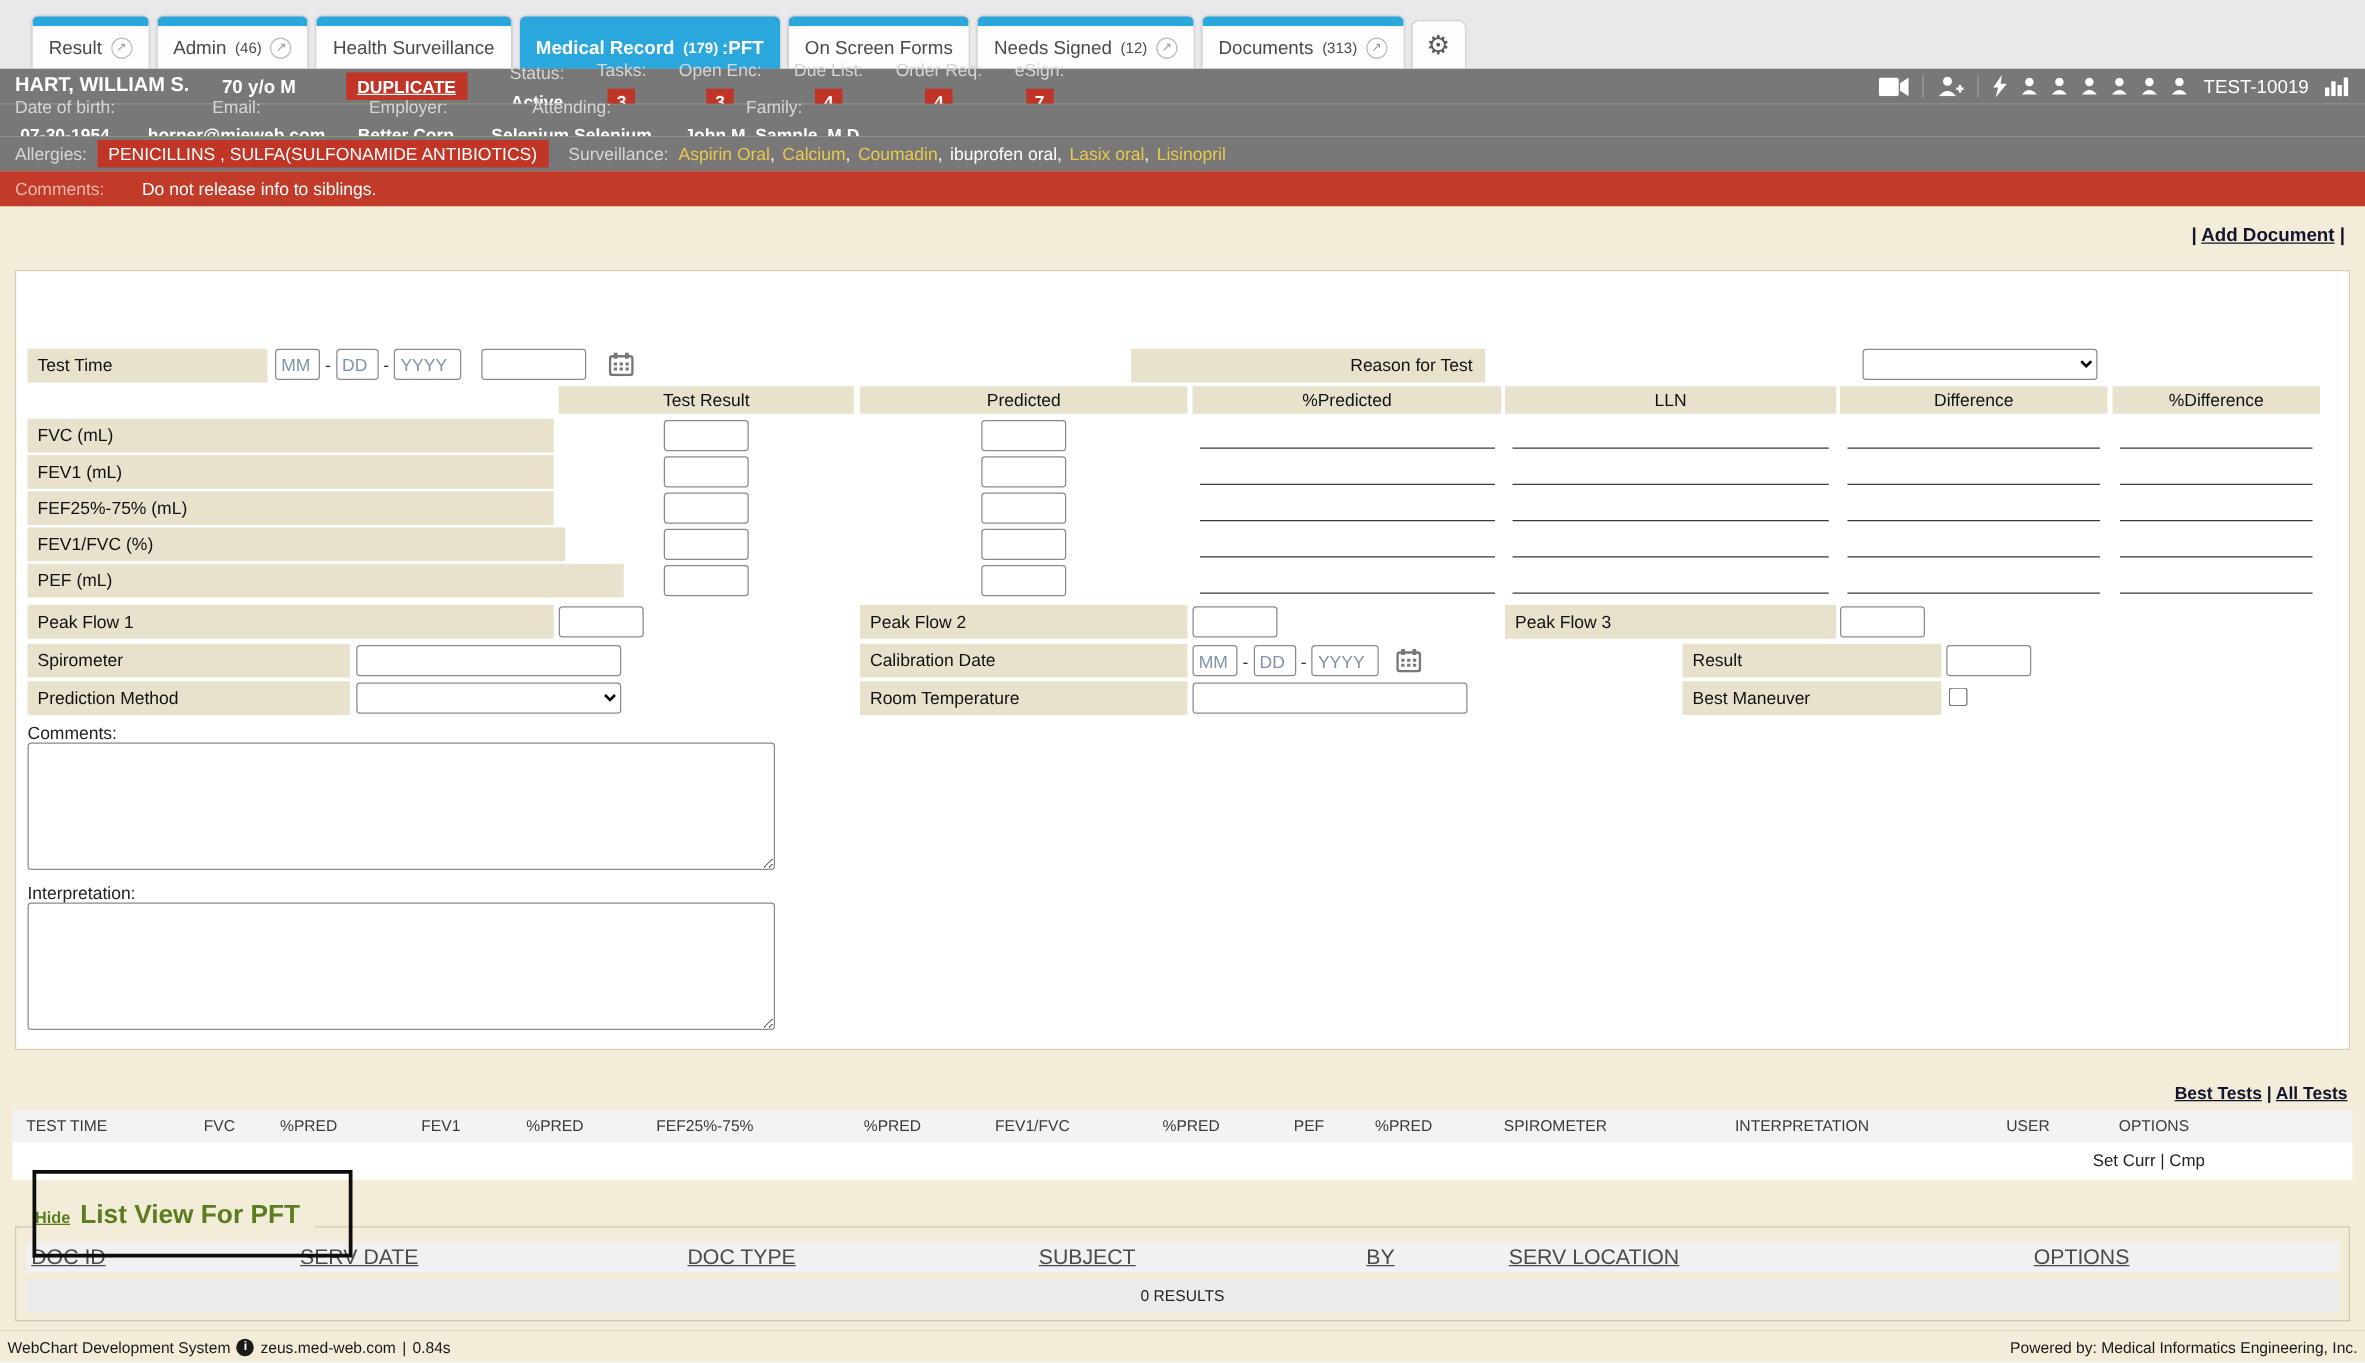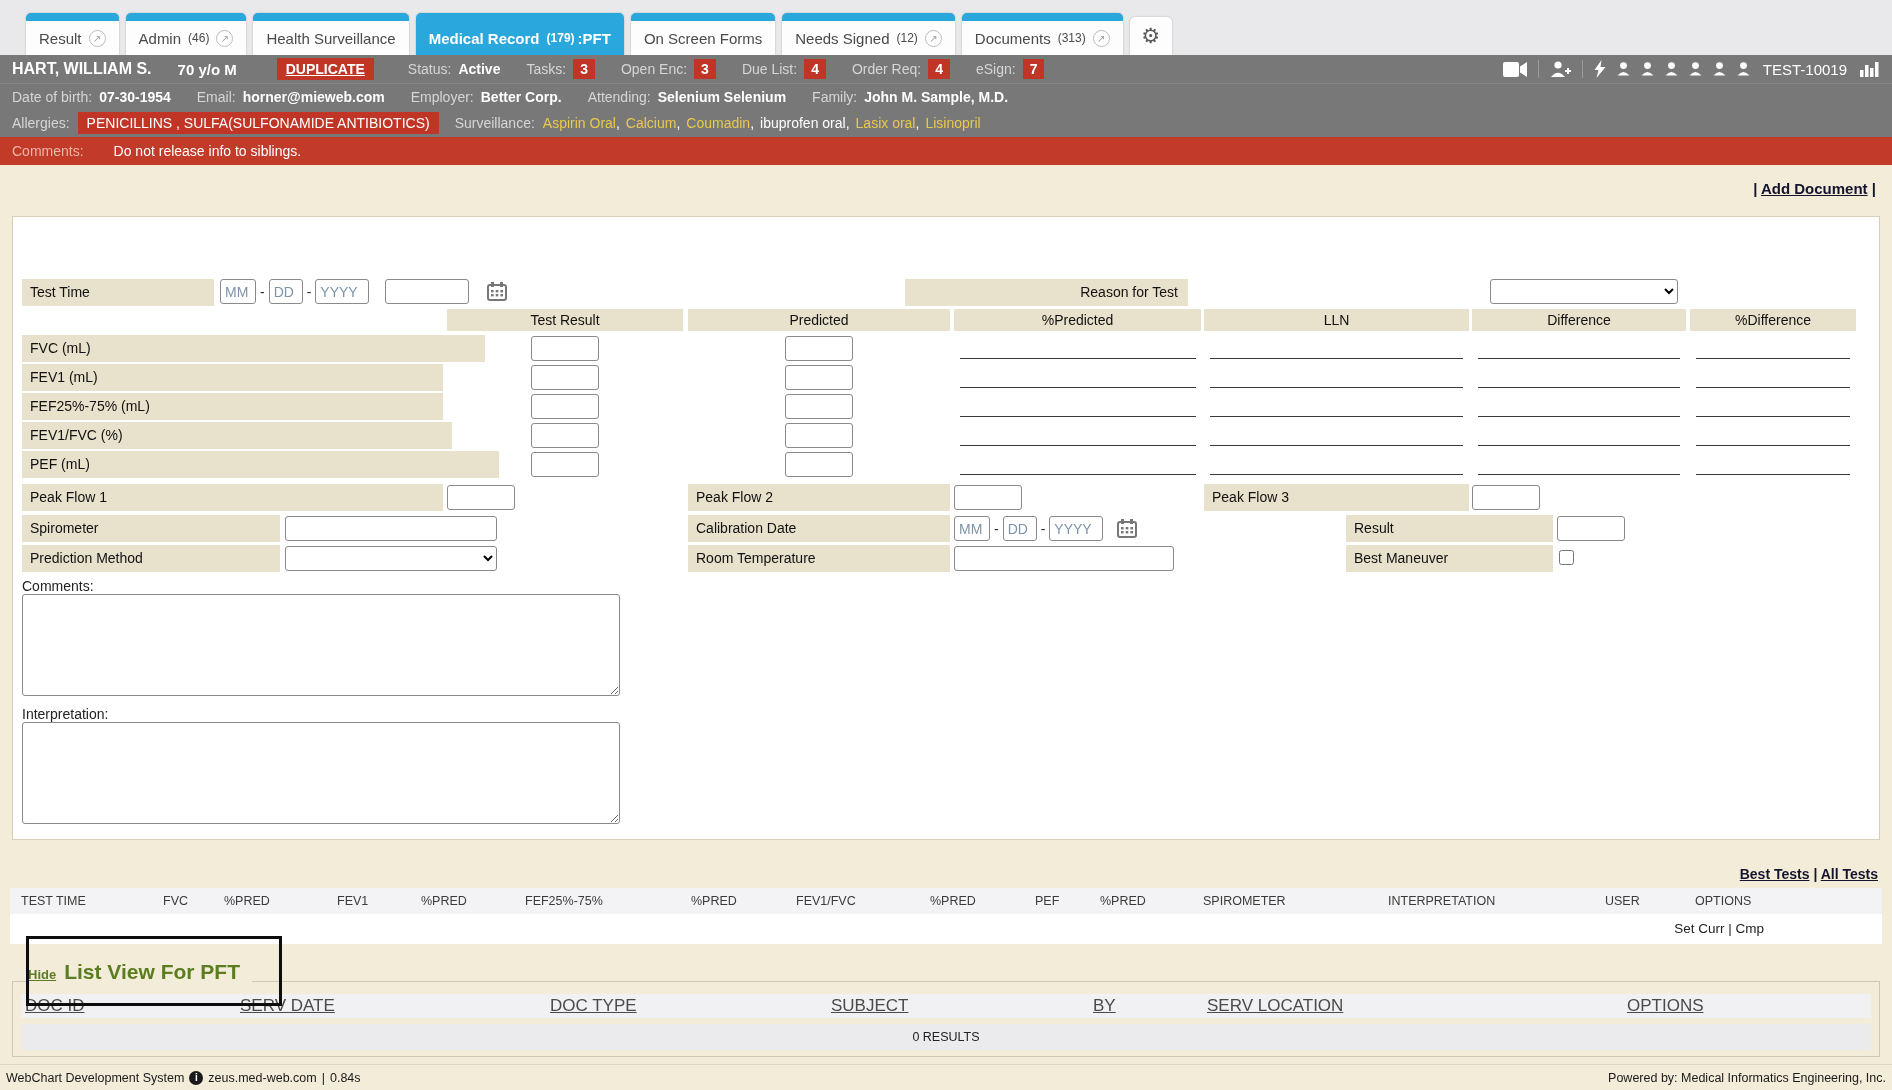--- a/index.html
+++ b/index.html
@@ -27,7 +27,7 @@
   .hdr1 { top:55px; height:28px; font-size:14px; }
   .hdr2 { top:83px; height:26px; border-top:1px solid #858585; font-size:14px; }
   .hdr3 { top:109px; height:28px; font-size:14px; }
-  .grp { display:flex; align-items:center; gap:7px; margin-right:26px; }
+  .grp { display:flex; align-items:center; gap:7px; margin-right:26px;flex-direction:column; }
   .pname { font-size:16px; font-weight:bold; margin-right:26px; }
   .page { font-size:15px; font-weight:bold; margin-right:40px; }
   .hlabel { color:#d6d6d6; }

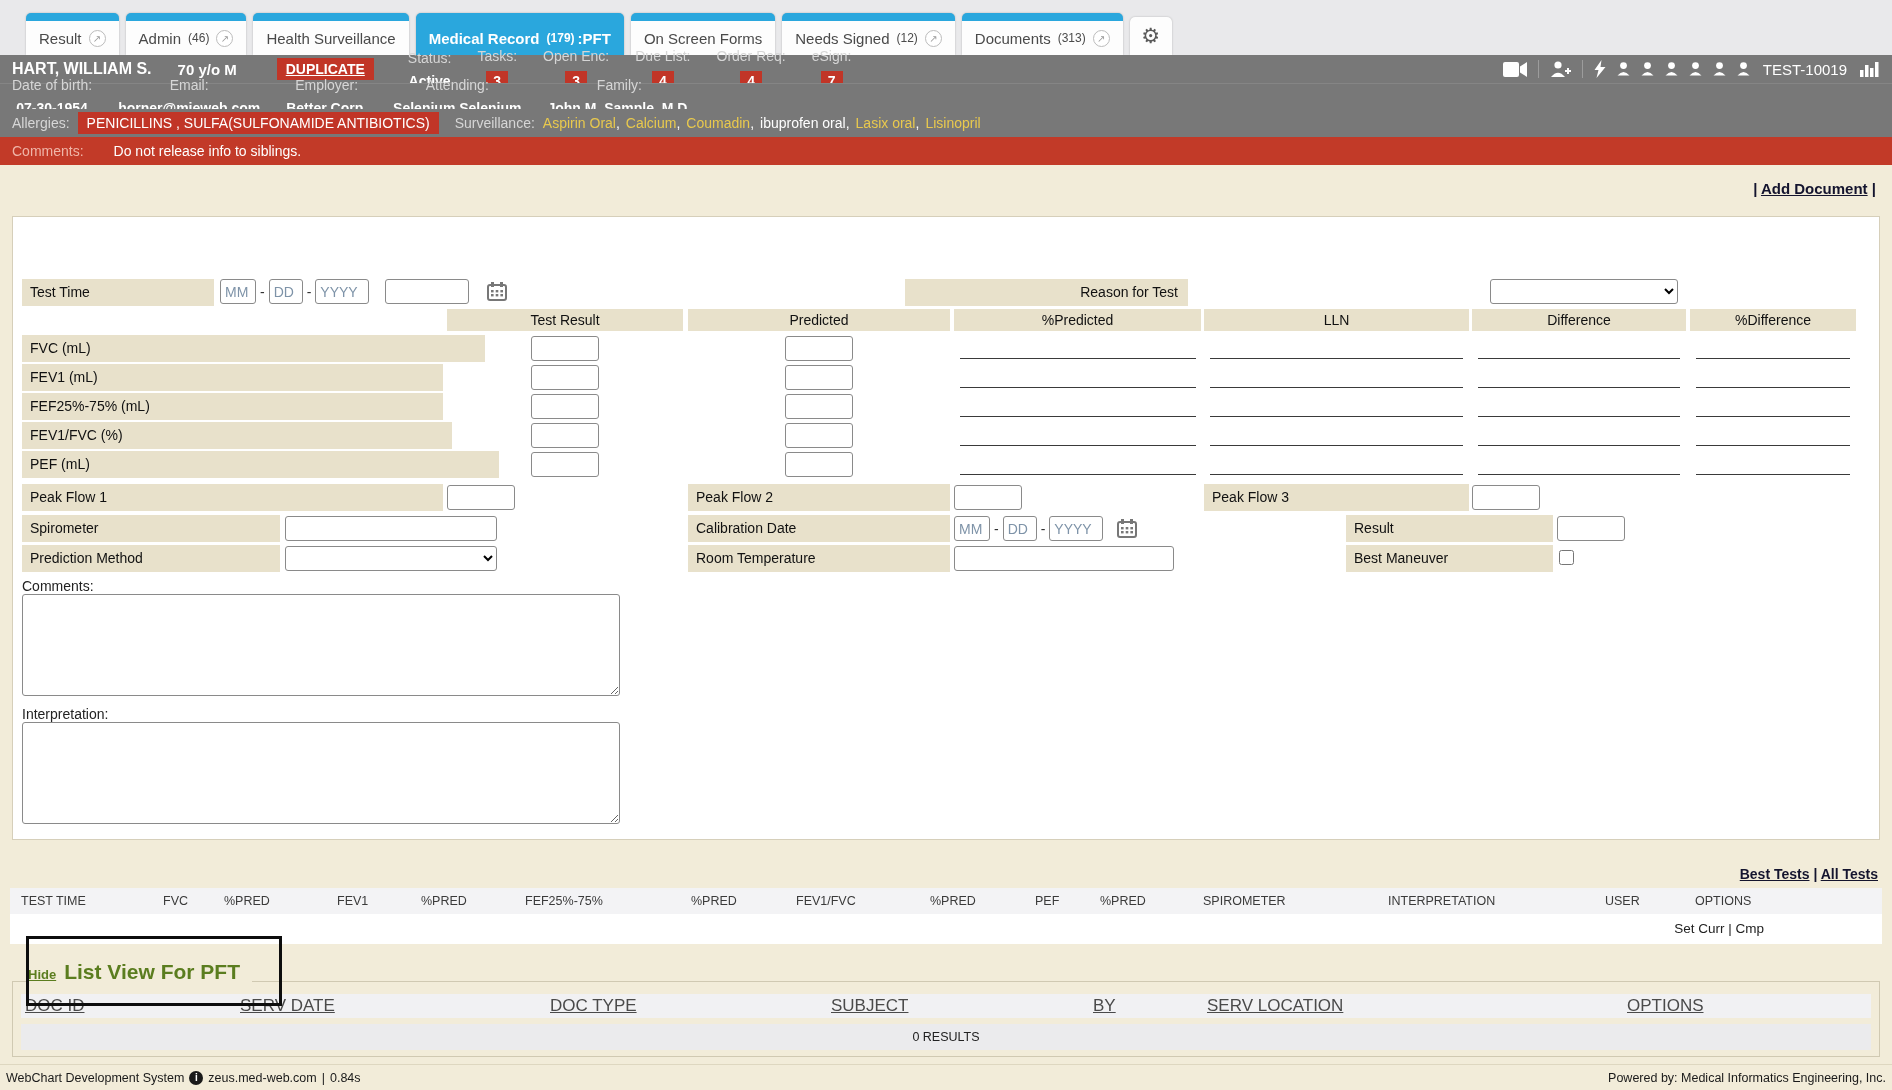--- a/index.html
+++ b/index.html
@@ -301,7 +301,7 @@
     <div class="abs beige fhead" style="top:92px;left:1459px;width:214px;">Difference</div>
     <div class="abs beige fhead" style="top:92px;left:1677px;width:166px;">%Difference</div>
 
-    <div class="abs beige flabel" style="top:118px;left:9px;width:463px;">FVC (mL)</div>
+    <div class="abs beige flabel" style="top:118px;left:9px;width:421px;">FVC (mL)</div>
     <div class="abs ctr" style="top:119px;left:434px;width:236px;"><input class="inp num" style=""></div>
     <div class="abs ctr" style="top:119px;left:675px;width:262px;"><input class="inp num" style=""></div>
     <div class="abs ul" style="top:119px;left:947px;width:236px;"></div>

